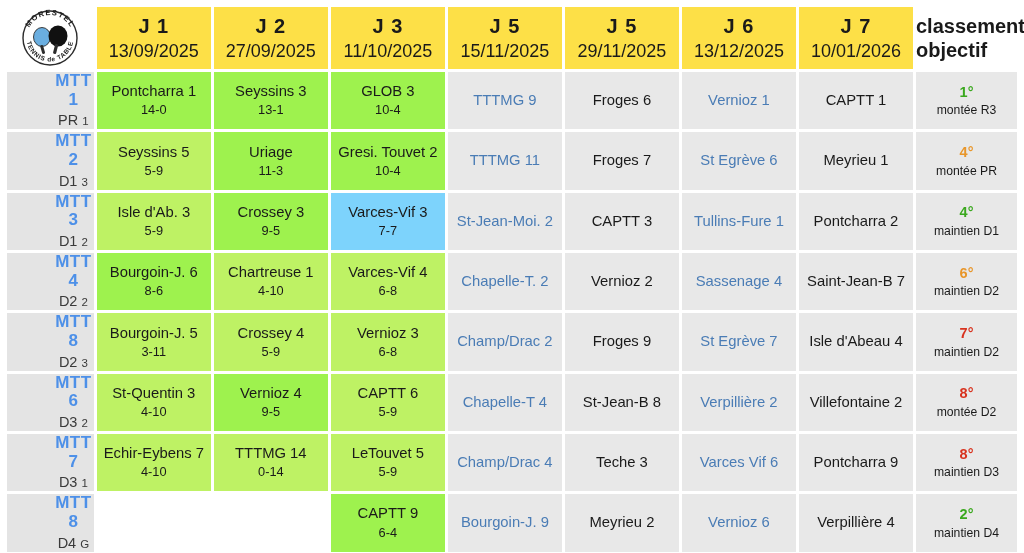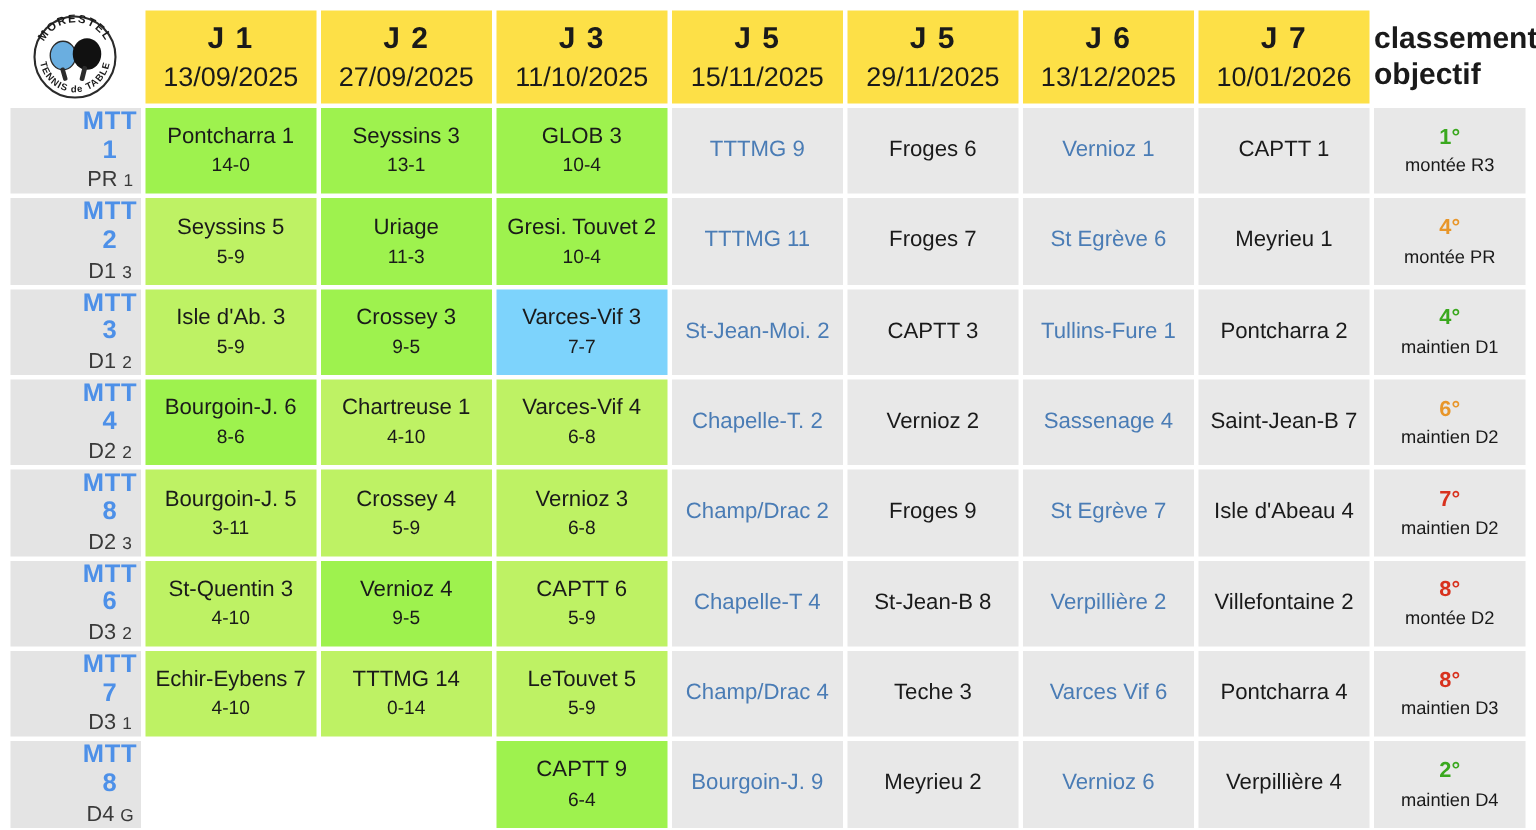--- a/index.html
+++ b/index.html
@@ -449,7 +449,7 @@
             <span class="opp">Varces Vif 6</span>
           </td>
           <td class="cell neutral home">
-            <span class="opp">Pontcharra 4</span>
+            <span class="opp">Pontcharra 9</span>
           </td>
           <td class="goalcell">
             <span class="rank r-red">8°</span>

